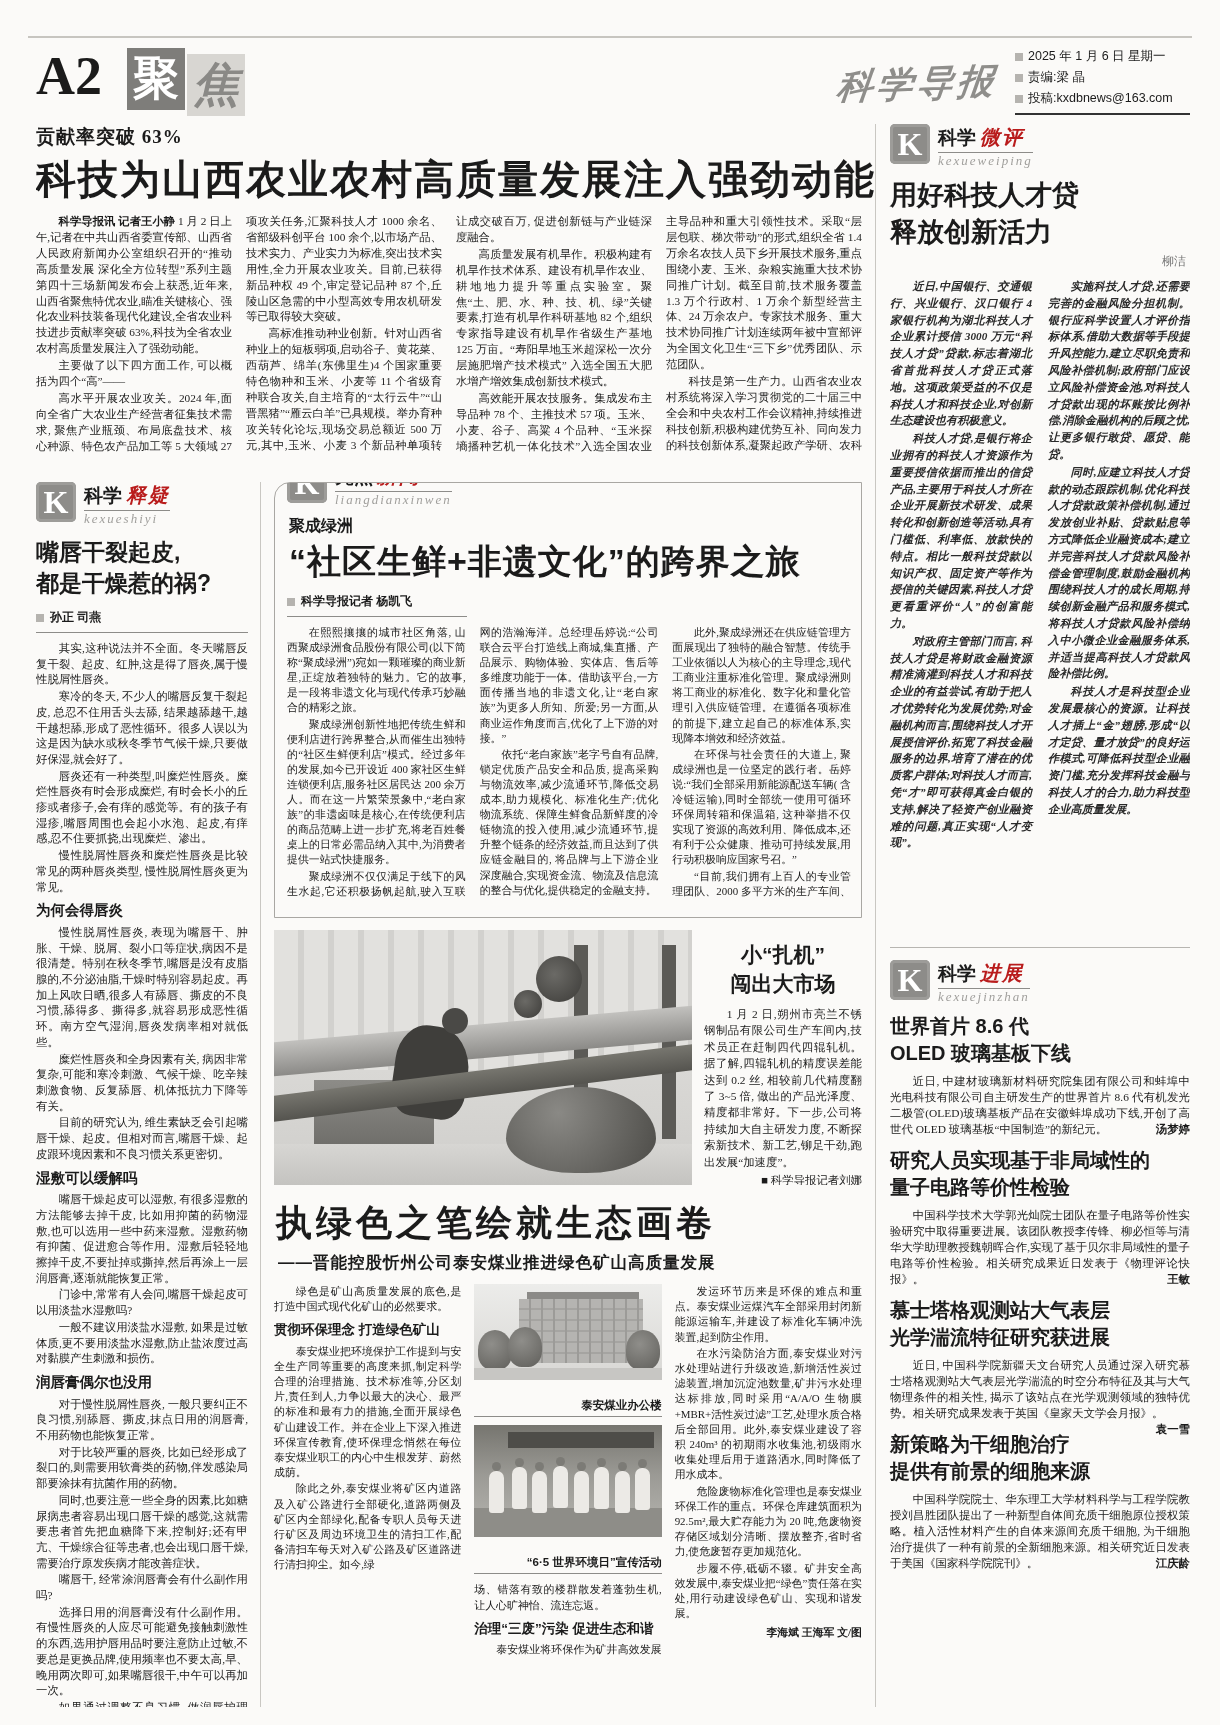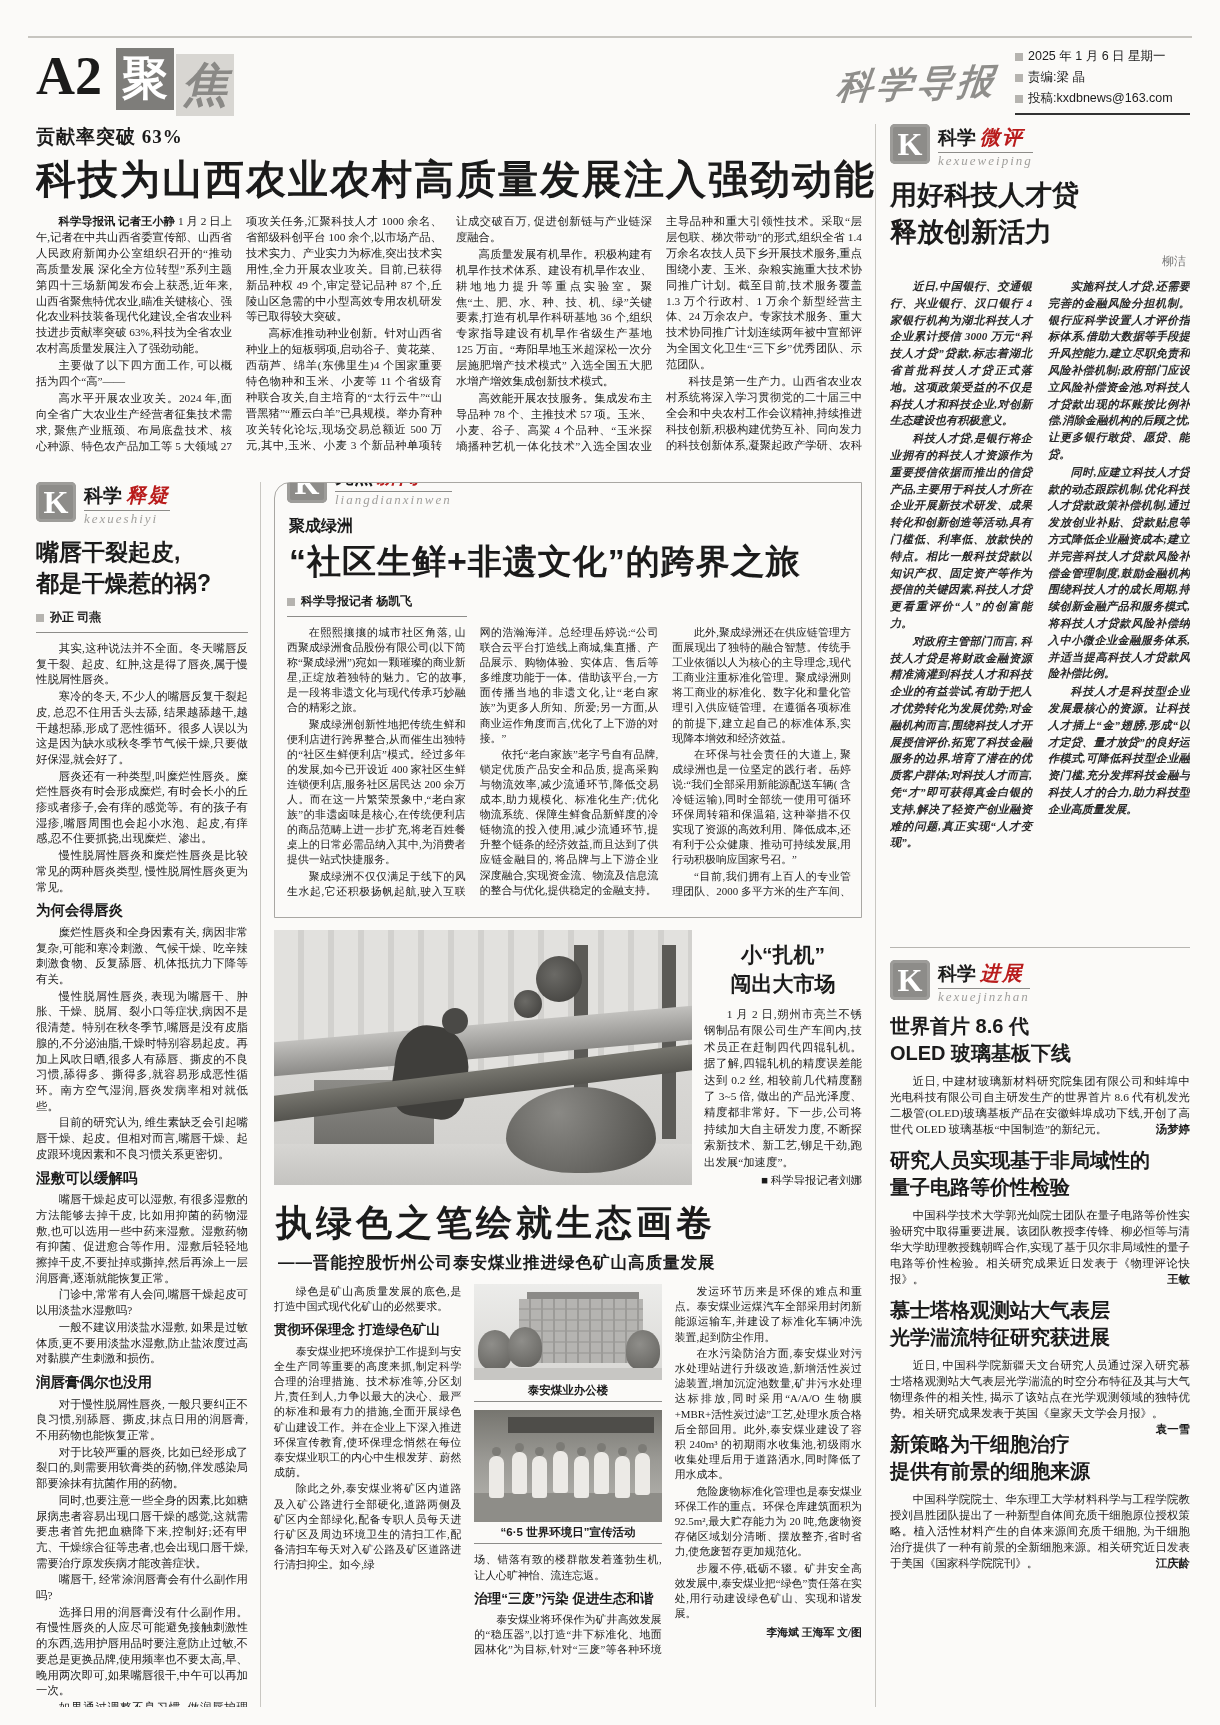--- a/index.html
+++ b/index.html
@@ -9,7 +9,7 @@
   
   .top-rule{position:absolute;top:36px;left:28px;right:28px;height:0;border-top:2px solid #c7c5c0;}
   .masthead-row{position:absolute;top:46px;left:36px;right:30px;height:72px;display:flex;justify-content:space-between;align-items:flex-start;}
-  .mh-left{display:flex;align-items:flex-start;gap:14px;}
+  .mh-left{display:flex;align-items:flex-start;gap:25px;}
   .page-no{font-size:54px;font-weight:bold;line-height:60px;font-family:"Liberation Serif",serif;}
   .focus-badges{display:flex;margin-top:2px;}
   .badge{width:58px;height:62px;display:flex;align-items:center;justify-content:center;

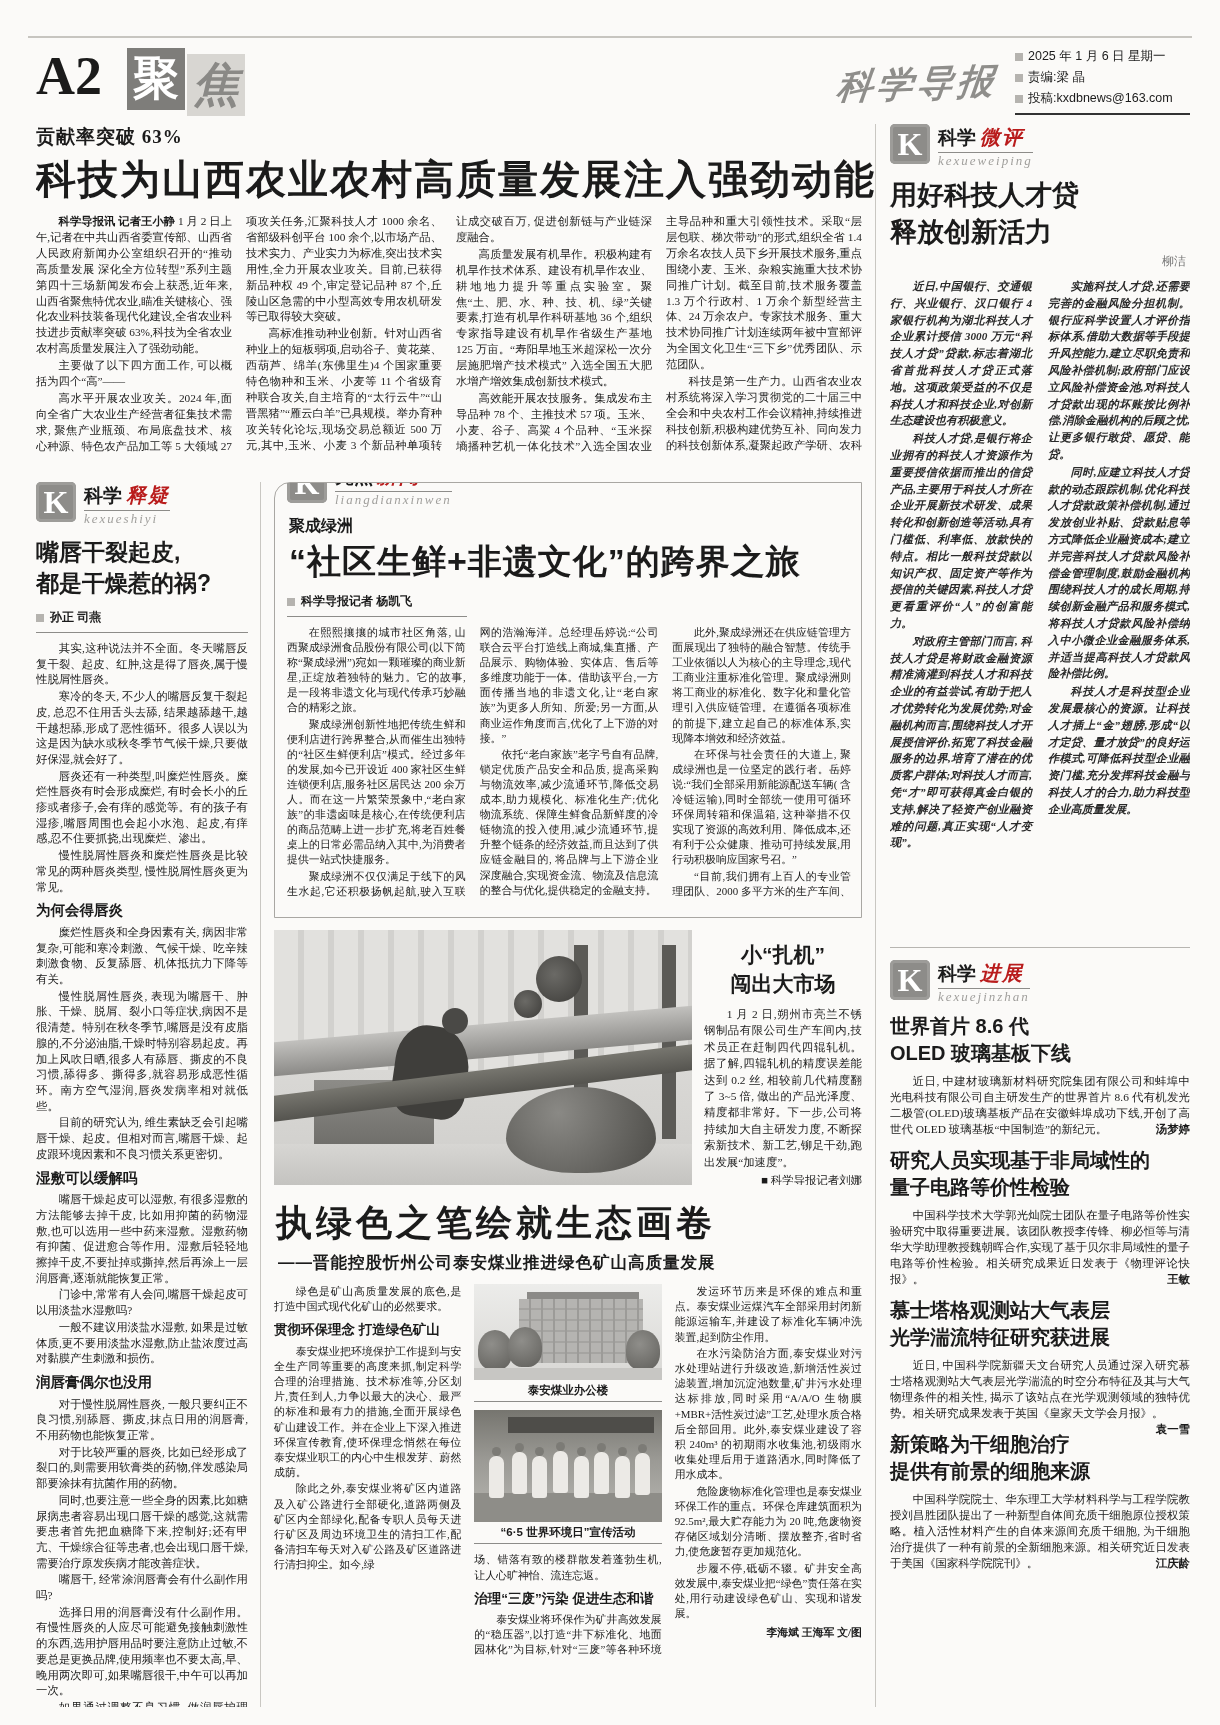--- a/index.html
+++ b/index.html
@@ -157,7 +157,7 @@
             <div class="para">主要做了以下四方面工作, 可以概括为四个“高”——</div>
             <div class="para">高水平开展农业攻关。2024 年,面向全省广大农业生产经营者征集技术需求, 聚焦产业瓶颈、布局底盘技术、核心种源、特色农产品加工等 5 大领域 27 项攻关任务,汇聚科技人才 1000 余名、省部级科创平台 100 余个,以市场产品、技术实力、产业实力为标准,突出技术实用性,全力开展农业攻关。目前,已获得新品种权 49 个,审定登记品种 87 个,丘陵山区急需的中小型高效专用农机研发等已取得较大突破。</div>
             <div class="para">高标准推动种业创新。针对山西省种业上的短板弱项,启动谷子、黄花菜、西葫芦、绵羊(东佛里生)4 个国家重要特色物种和玉米、小麦等 11 个省级育种联合攻关,自主培育的“太行云牛”“山晋黑猪”“雁云白羊”已具规模。举办育种攻关转化论坛,现场交易总额近 500 万元,其中,玉米、小麦 3 个新品种单项转让成交破百万, 促进创新链与产业链深度融合。</div>
-            <div class="para">高质量发展有机旱作。积极构建有机旱作技术体系、建设有机旱作农业、耕地地力提升等重点实验室。聚焦“土、肥、水、种、技、机、绿”关键要素,打造有机旱作科研基地 36 个,组织专家指导建设有机旱作省级生产基地 125 万亩。“寿阳旱地玉米超深松一次分层施肥增产技术模式” 入选全国五大肥水增产增效集成创新技术模式。</div>
+            <div class="para">高质量发展有机旱作。积极构建有机旱作技术体系、建设有机旱作农业、耕地地力提升等重点实验室。聚焦“土、肥、水、种、技、机、绿”关键要素,打造有机旱作科研基地 82 个,组织专家指导建设有机旱作省级生产基地 125 万亩。“寿阳旱地玉米超深松一次分层施肥增产技术模式” 入选全国五大肥水增产增效集成创新技术模式。</div>
             <div class="para">高效能开展农技服务。集成发布主导品种 78 个、主推技术 57 项。玉米、小麦、谷子、高粱 4 个品种、“玉米探墒播种艺机一体化技术”入选全国农业主导品种和重大引领性技术。采取“层层包联、梯次带动”的形式,组织全省 1.4 万余名农技人员下乡开展技术服务,重点围绕小麦、玉米、杂粮实施重大技术协同推广计划。截至目前,技术服务覆盖 1.3 万个行政村、1 万余个新型经营主体、24 万余农户。专家技术服务、重大技术协同推广计划连续两年被中宣部评为全国文化卫生“三下乡”优秀团队、示范团队。</div>
             <div class="para">科技是第一生产力。山西省农业农村系统将深入学习贯彻党的二十届三中全会和中央农村工作会议精神,持续推进科技创新,积极构建优势互补、同向发力的科技创新体系,凝聚起政产学研、农科教一体的强大合力,为农业农村高质量发展提供强有力的科技支撑。</div>
           </div>

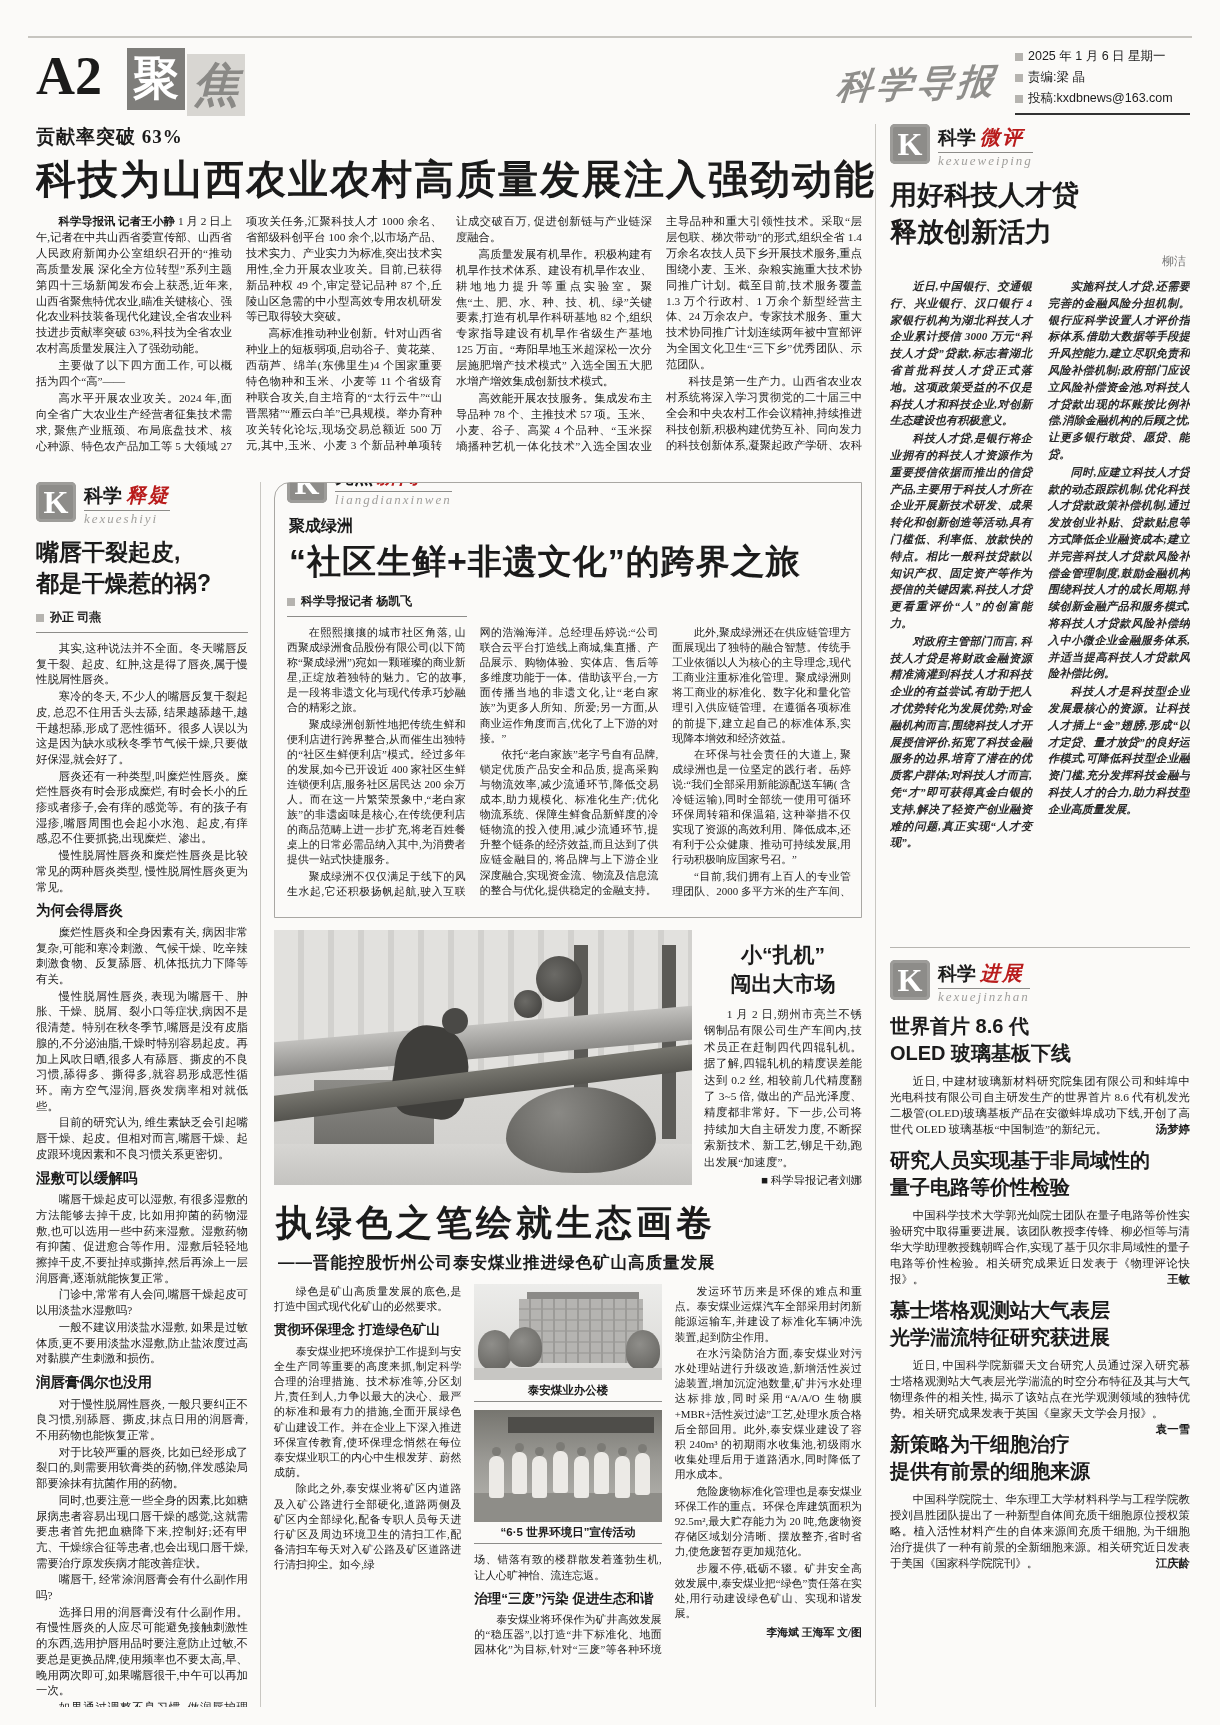--- a/index.html
+++ b/index.html
@@ -190,8 +190,8 @@
               <div class="para">唇炎还有一种类型,叫糜烂性唇炎。糜烂性唇炎有时会形成糜烂, 有时会长小的丘疹或者疹子,会有痒的感觉等。有的孩子有湿疹,嘴唇周围也会起小水泡、起皮,有痒感,忍不住要抓挠,出现糜烂、渗出。</div>
               <div class="para">慢性脱屑性唇炎和糜烂性唇炎是比较常见的两种唇炎类型, 慢性脱屑性唇炎更为常见。</div>
               <div class="subhead">为何会得唇炎</div>
+              <div class="para">慢性脱屑性唇炎, 表现为嘴唇干、肿胀、干燥、脱屑、裂小口等症状,病因不是很清楚。特别在秋冬季节,嘴唇是没有皮脂腺的,不分泌油脂,干燥时特别容易起皮。再加上风吹日晒,很多人有舔唇、撕皮的不良习惯,舔得多、撕得多,就容易形成恶性循环。南方空气湿润,唇炎发病率相对就低些。</div>
               <div class="para">糜烂性唇炎和全身因素有关, 病因非常复杂,可能和寒冷刺激、气候干燥、吃辛辣刺激食物、反复舔唇、机体抵抗力下降等有关。</div>
-              <div class="para">慢性脱屑性唇炎, 表现为嘴唇干、肿胀、干燥、脱屑、裂小口等症状,病因不是很清楚。特别在秋冬季节,嘴唇是没有皮脂腺的,不分泌油脂,干燥时特别容易起皮。再加上风吹日晒,很多人有舔唇、撕皮的不良习惯,舔得多、撕得多,就容易形成恶性循环。南方空气湿润,唇炎发病率相对就低些。</div>
               <div class="para">目前的研究认为, 维生素缺乏会引起嘴唇干燥、起皮。但相对而言,嘴唇干燥、起皮跟环境因素和不良习惯关系更密切。</div>
               <div class="subhead">湿敷可以缓解吗</div>
               <div class="para">嘴唇干燥起皮可以湿敷, 有很多湿敷的方法能够去掉干皮, 比如用抑菌的药物湿敷,也可以选用一些中药来湿敷。湿敷药物有抑菌、促进愈合等作用。湿敷后轻轻地擦掉干皮,不要扯掉或撕掉,然后再涂上一层润唇膏,逐渐就能恢复正常。</div>

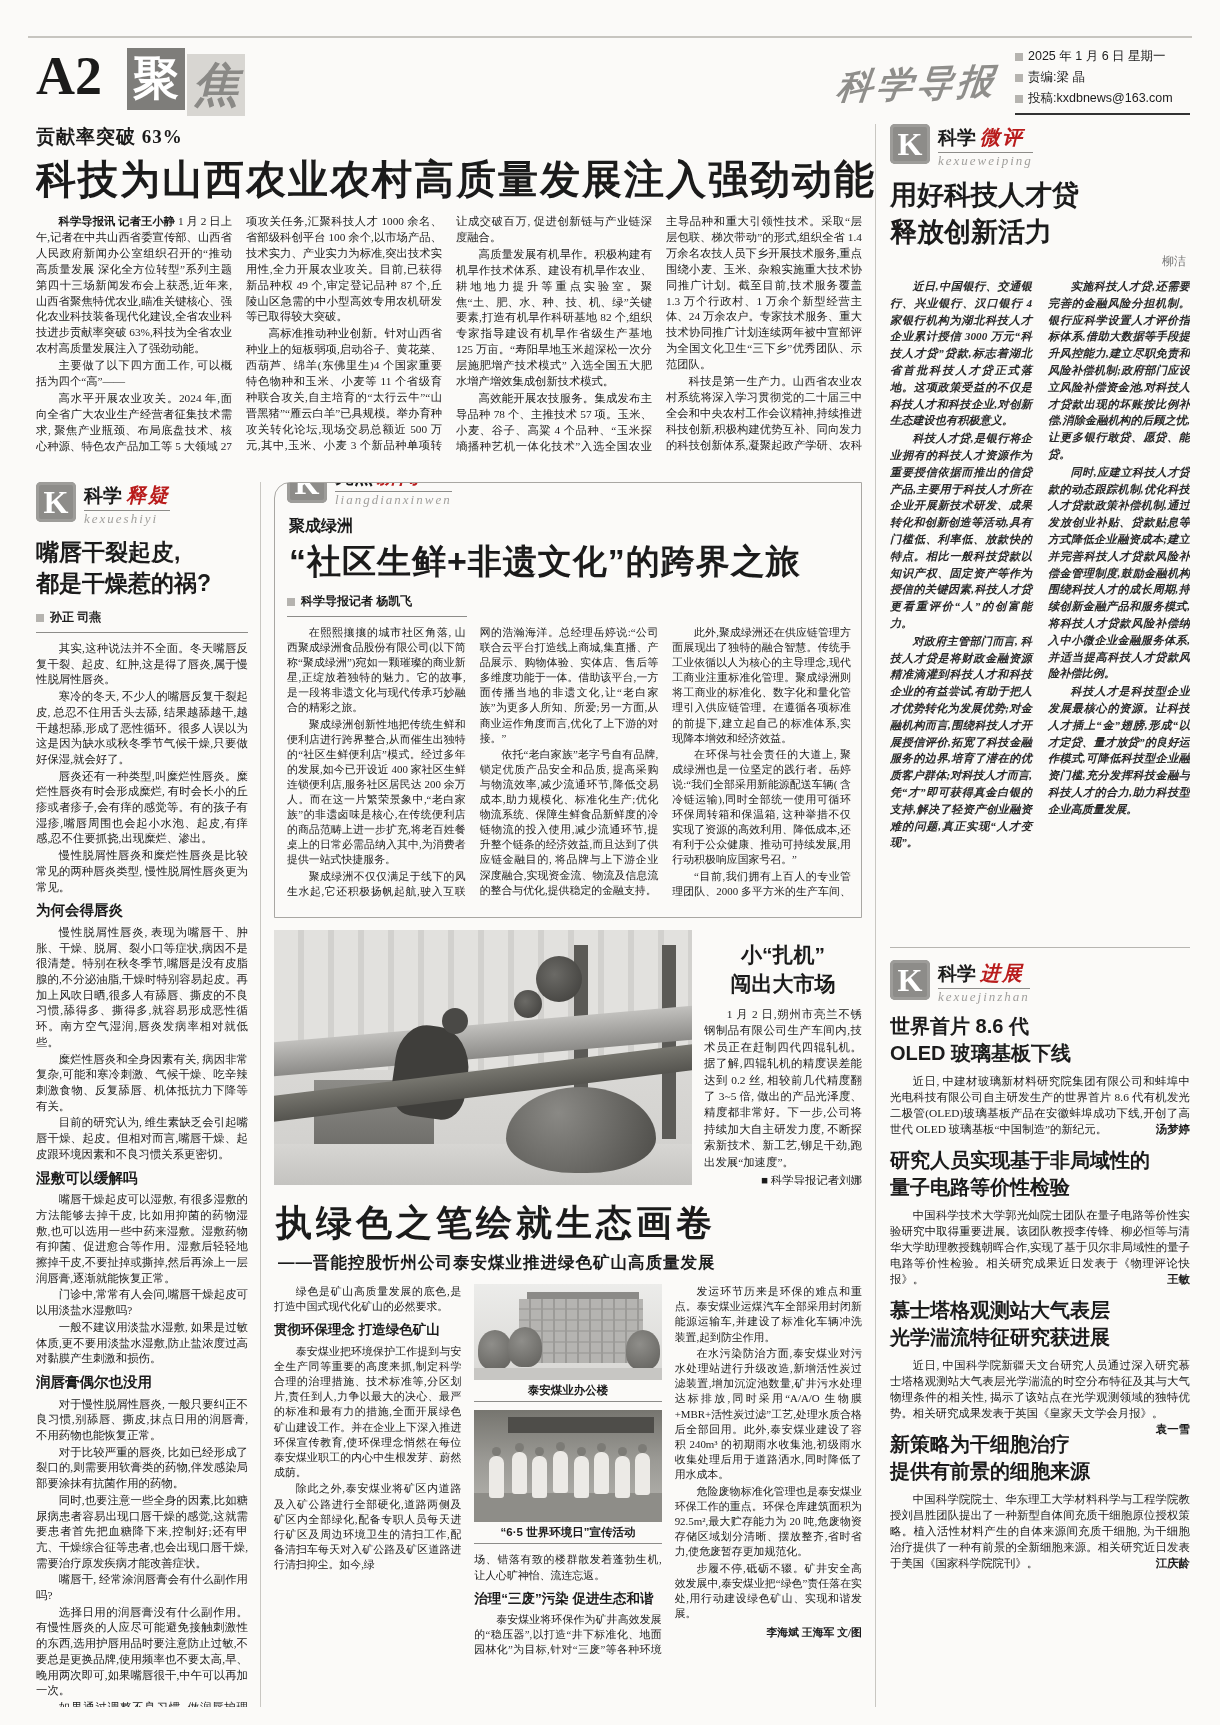--- a/index.html
+++ b/index.html
@@ -88,7 +88,7 @@
   .coal-cols{display:flex;gap:13px;height:372px;overflow:hidden;}
   .coal-col{flex:1;overflow:hidden;font-size:10.9px;line-height:15.2px;text-align:justify;}
   .coal-col .subhead{font-size:13.5px;}
-  .cap{font-size:11.5px;font-weight:bold;text-align:center;border-bottom:1px solid #8d8c89;padding:3px 0 3px 0;margin-bottom:8px;font-family:"Liberation Sans","DejaVu Sans",sans-serif;}
+  .cap{font-size:11.5px;font-weight:bold;text-align:right;border-bottom:1px solid #8d8c89;padding:18px 0 3px 0;margin-bottom:8px;font-family:"Liberation Sans","DejaVu Sans",sans-serif;}
   .photo-building{height:96px;position:relative;overflow:hidden;background:linear-gradient(180deg,#ececea 0%,#d8d7d4 100%);}
   .pb-build{position:absolute;left:24%;right:10%;top:16%;bottom:18%;background:#b5b4b1;
       background-image:repeating-linear-gradient(90deg,transparent 0 10px,#9c9b98 10px 12px),repeating-linear-gradient(180deg,transparent 0 9px,#a5a4a1 9px 11px);}

